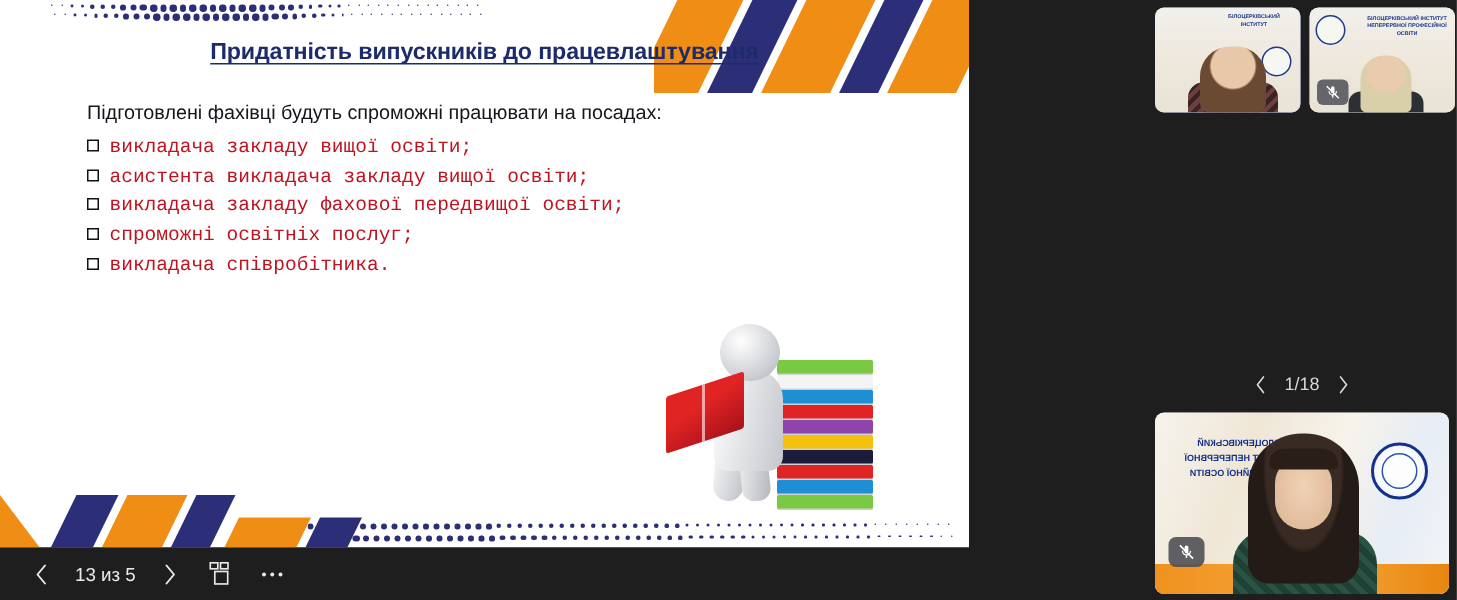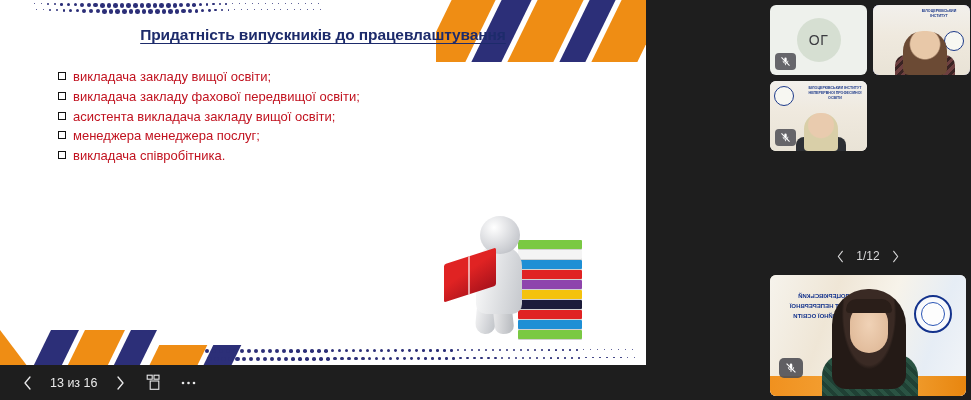--- a/index.html
+++ b/index.html
@@ -497,17 +497,6 @@
   <div class="rail">
     <div class="grid">
 
-      <div class="tile" style="background:#eef1ec;">
-        <div class="avatar" style="background:#d6dfd2;">ОГ</div>
-        <div class="mic">
-          <svg width="11" height="11" viewBox="0 0 12 12">
-              <path d="M6 1.6a1.3 1.3 0 0 1 1.3 1.3v2.6A1.3 1.3 0 0 1 6 6.8a1.3 1.3 0 0 1-1.3-1.3V2.9A1.3 1.3 0 0 1 6 1.6z" fill="#fff"></path>
-              <path d="M3.3 5.2a2.7 2.7 0 0 0 5.4 0" stroke="#fff" stroke-width=".9" fill="none"></path>
-              <path d="M6 8v2" stroke="#fff" stroke-width=".9"></path>
-              <path d="M1.6 1.6 L10.4 10.4" stroke="#fff" stroke-width="1.1"></path>
-            </svg>
-        </div>
-      </div>
 
 
 

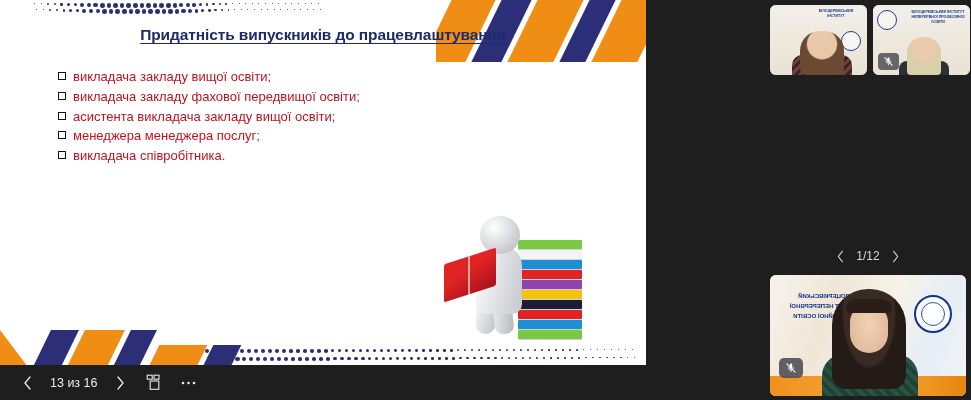--- a/index.html
+++ b/index.html
@@ -285,6 +285,7 @@
       <div class="slide-title">Придатність випускників до працевлаштування</div>
 
       <div class="body-wrap">
+        <div class="para nj">Підготовлені фахівці будуть спроможні працювати на посадах:</div>
         <div class="bullets">
           <div class="bullet">
             <span class="sq"></span>

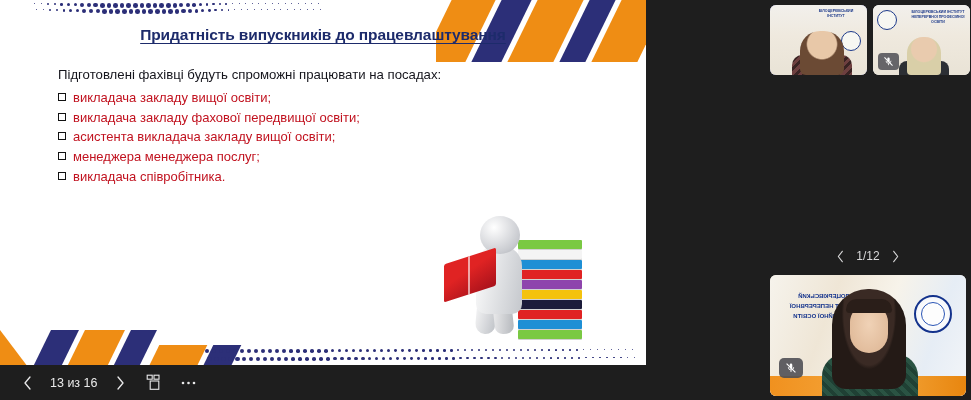--- a/index.html
+++ b/index.html
@@ -59,7 +59,7 @@
     text-align: justify; margin-bottom: 4px;
   }
   .para.nj { text-align: left; }
-  .bullets { margin-top: 2px; }
+  .bullets { margin-top: 2px; font-family: Liberation Mono, monospace; }
   .bullet {
     display: flex; align-items: flex-start; gap: 7px;
     font-size: 13px; color: #c1121f; line-height: 1.33; margin-bottom: 2.5px;

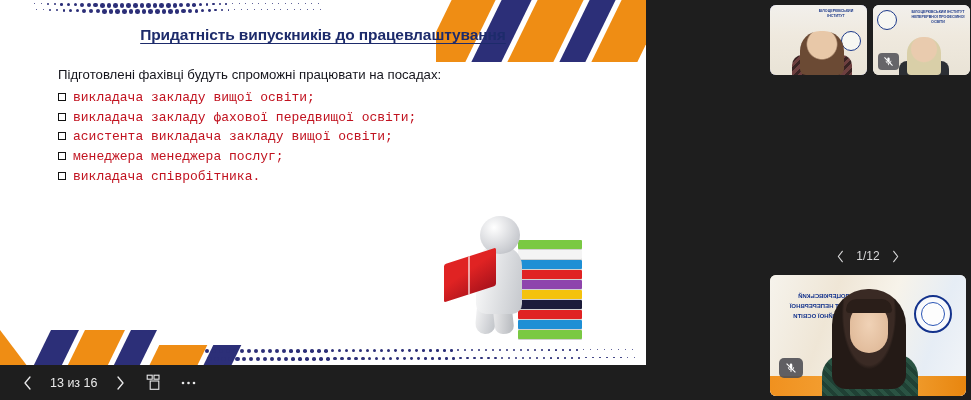--- a/index.html
+++ b/index.html
@@ -293,11 +293,11 @@
           </div>
           <div class="bullet">
             <span class="sq"></span>
-            <span class="txt nj">викладача закладу фахової передвищої освіти;</span>
+            <span class="txt nj">асистента викладача закладу вищої освіти;</span>
           </div>
           <div class="bullet">
             <span class="sq"></span>
-            <span class="txt nj">асистента викладача закладу вищої освіти;</span>
+            <span class="txt nj">викладача закладу фахової передвищої освіти;</span>
           </div>
           <div class="bullet">
             <span class="sq"></span>

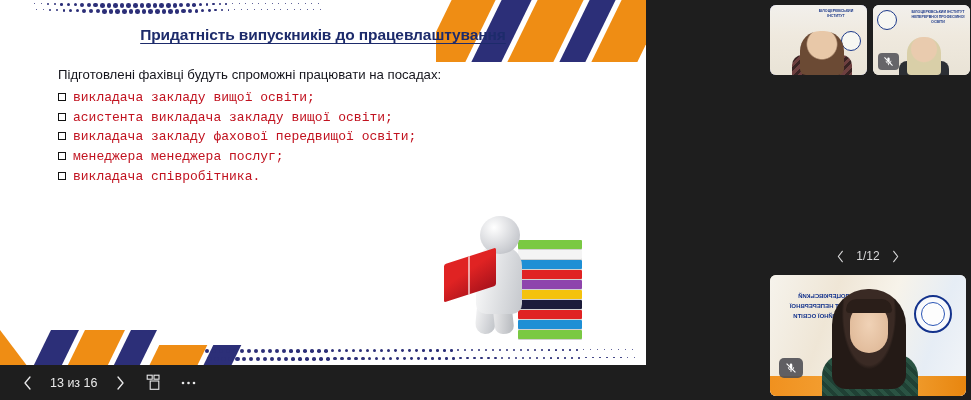--- a/index.html
+++ b/index.html
@@ -301,7 +301,7 @@
           </div>
           <div class="bullet">
             <span class="sq"></span>
-            <span class="txt nj">менеджера менеджера послуг;</span>
+            <span class="txt nj">спроможні освітніх послуг;</span>
           </div>
           <div class="bullet">
             <span class="sq"></span>

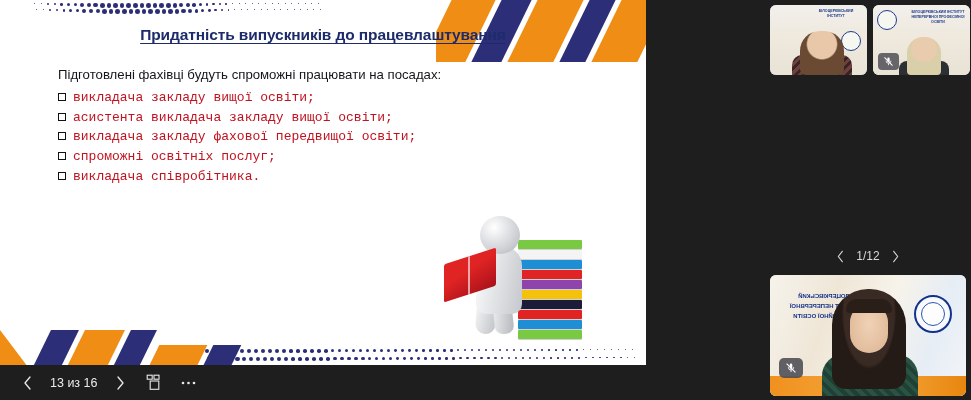--- a/index.html
+++ b/index.html
@@ -537,7 +537,7 @@
           <path d="M6.3 1.3 L2.3 6.5 L6.3 11.7" stroke="#d8d8d9" stroke-width="1.1" stroke-linecap="round" stroke-linejoin="round"></path>
         </svg>
       </div>
-      <div>1/12</div>
+      <div>1/18</div>
       <div class="pg-arrow">
         <svg width="9" height="13" viewBox="0 0 9 13" fill="none">
           <path d="M2.7 1.3 L6.7 6.5 L2.7 11.7" stroke="#d8d8d9" stroke-width="1.1" stroke-linecap="round" stroke-linejoin="round"></path>

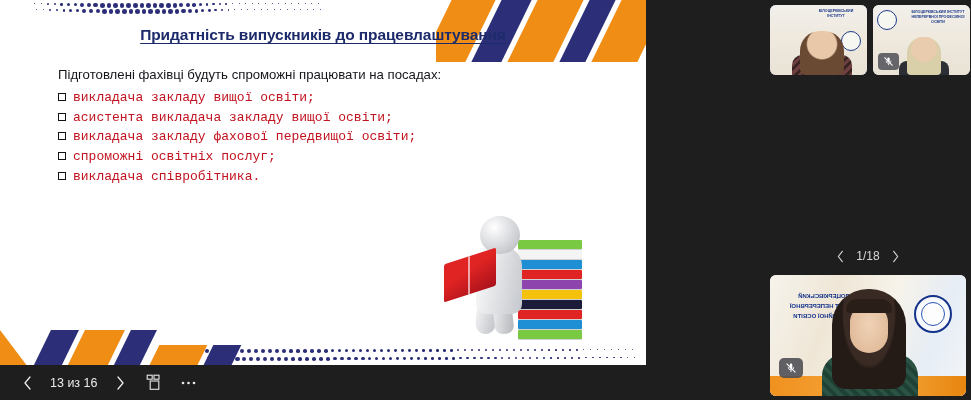--- a/index.html
+++ b/index.html
@@ -473,7 +473,7 @@
         <path d="M9 2 L4 8 L9 14" stroke="#e9e9ea" stroke-width="1.3" stroke-linecap="round" stroke-linejoin="round"></path>
       </svg>
     </div>
-    <div class="pager">13 из 16</div>
+    <div class="pager">13 из 5</div>
     <div class="tb-btn">
       <svg width="13" height="16" viewBox="0 0 13 16" fill="none">
         <path d="M4 2 L9 8 L4 14" stroke="#e9e9ea" stroke-width="1.3" stroke-linecap="round" stroke-linejoin="round"></path>

